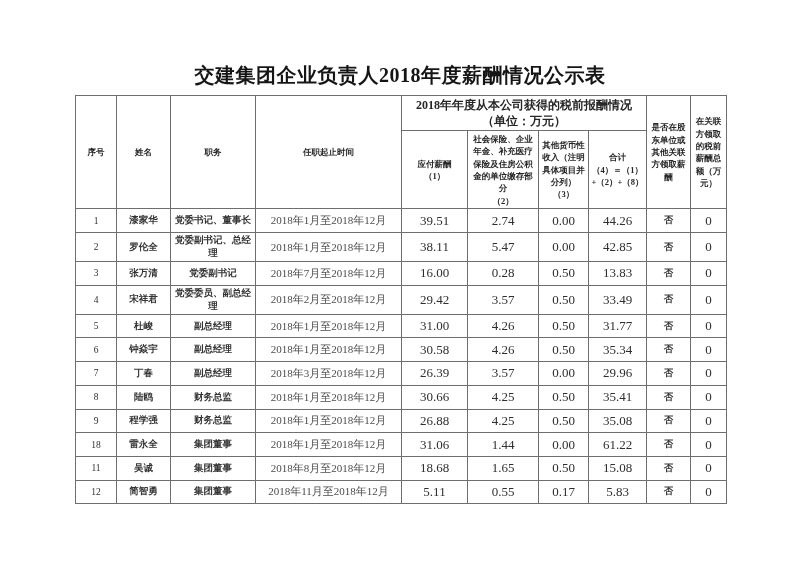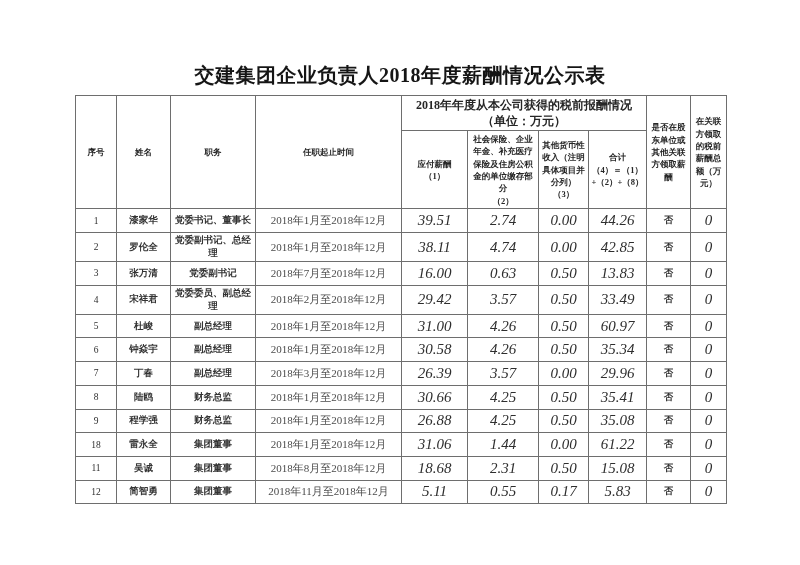--- a/index.html
+++ b/index.html
@@ -71,9 +71,8 @@
     font-weight: normal;
   }
   .salary-table tbody td.cell-num {
-    font-size: 15px;
+    font-size: 13px;
     color: #2e2e2e;
-    font-style: italic;
   }
   .footer-note {
     position: absolute;

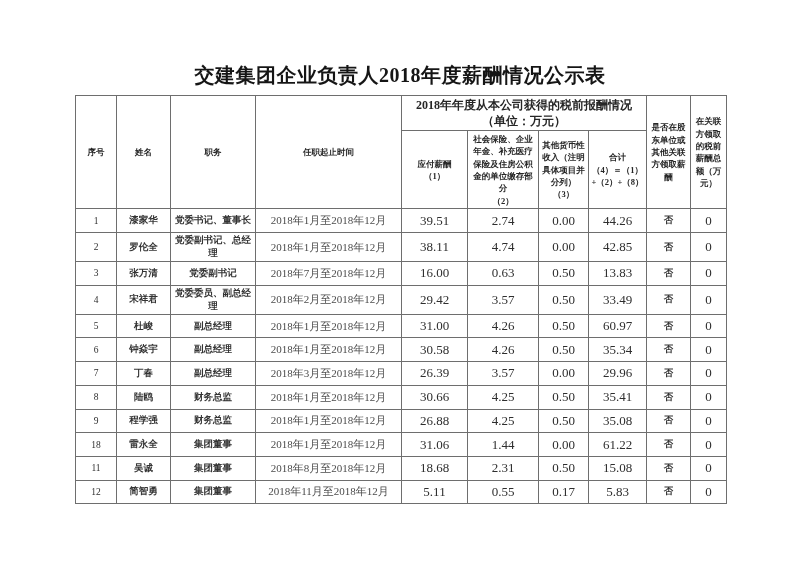--- a/index.html
+++ b/index.html
@@ -155,7 +155,7 @@
     <td class="cell-position">党委副书记、总经理</td>
     <td class="cell-term">2018年1月至2018年12月</td>
     <td class="cell-num">38.11</td>
-    <td class="cell-num">4.74</td>
+    <td class="cell-num">5.47</td>
     <td class="cell-num">0.00</td>
     <td class="cell-num">42.85</td>
     <td class="cell-related">否</td>

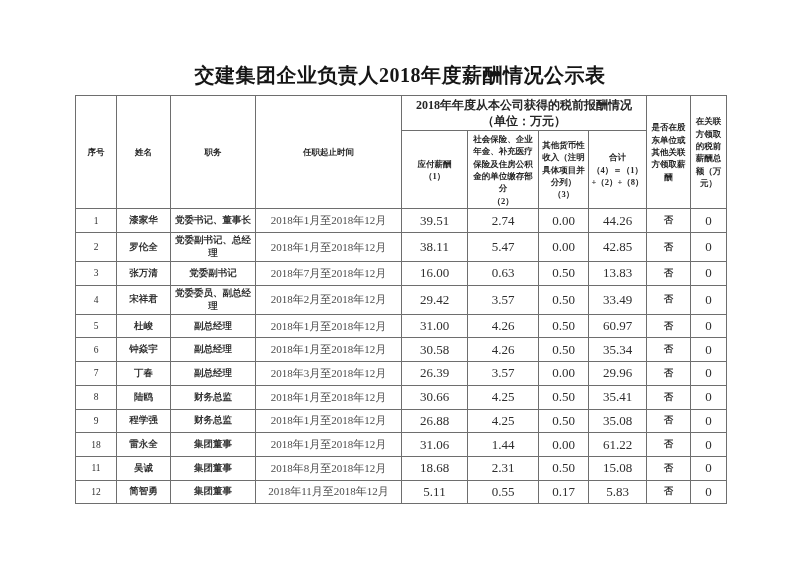--- a/index.html
+++ b/index.html
@@ -167,7 +167,7 @@
     <td class="cell-position">党委副书记</td>
     <td class="cell-term">2018年7月至2018年12月</td>
     <td class="cell-num">16.00</td>
-    <td class="cell-num">0.63</td>
+    <td class="cell-num">0.28</td>
     <td class="cell-num">0.50</td>
     <td class="cell-num">13.83</td>
     <td class="cell-related">否</td>

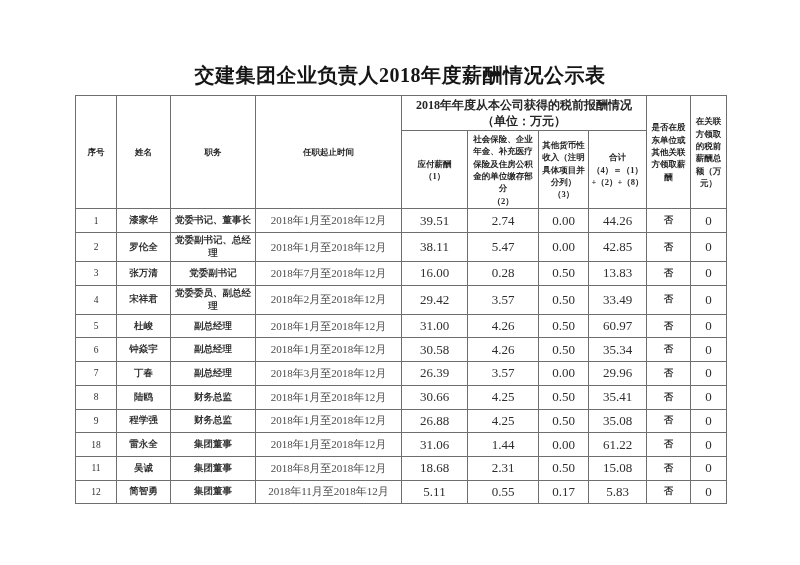--- a/index.html
+++ b/index.html
@@ -193,7 +193,7 @@
     <td class="cell-num">31.00</td>
     <td class="cell-num">4.26</td>
     <td class="cell-num">0.50</td>
-    <td class="cell-num">60.97</td>
+    <td class="cell-num">31.77</td>
     <td class="cell-related">否</td>
     <td class="cell-num">0</td>
   </tr>

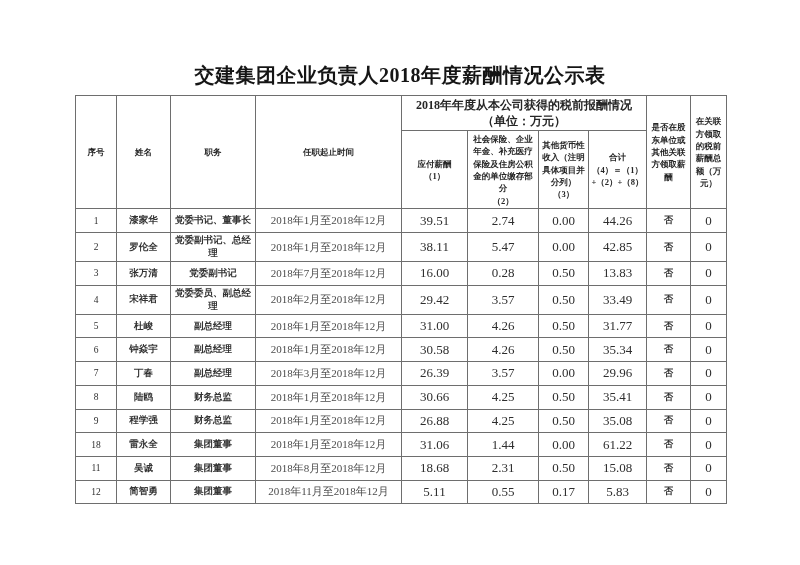--- a/index.html
+++ b/index.html
@@ -263,7 +263,7 @@
     <td class="cell-position">集团董事</td>
     <td class="cell-term">2018年8月至2018年12月</td>
     <td class="cell-num">18.68</td>
-    <td class="cell-num">2.31</td>
+    <td class="cell-num">1.65</td>
     <td class="cell-num">0.50</td>
     <td class="cell-num">15.08</td>
     <td class="cell-related">否</td>

